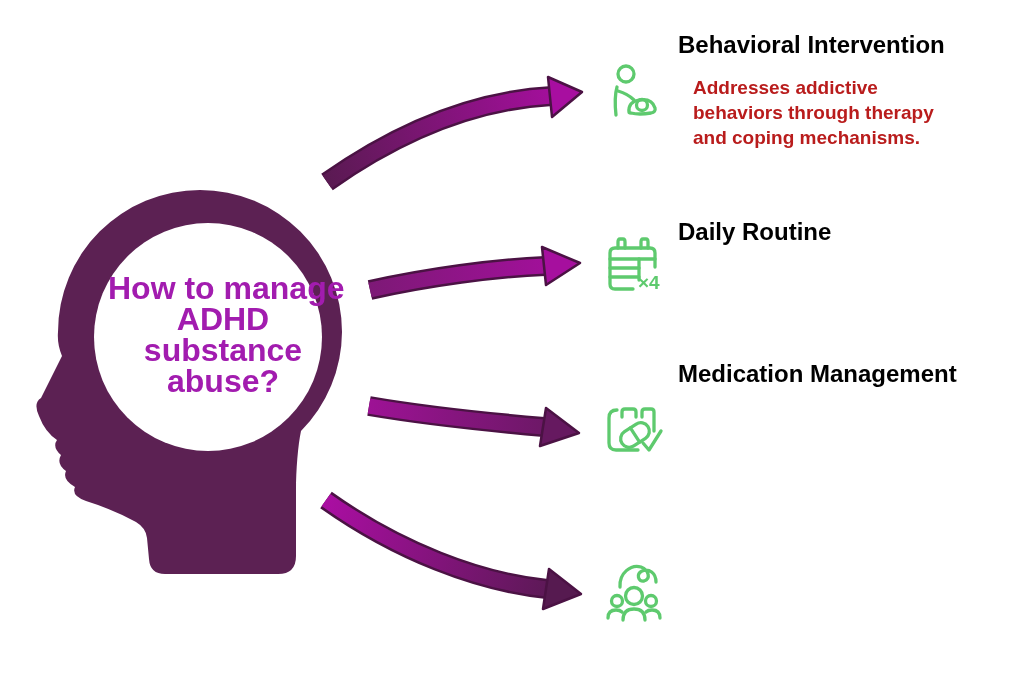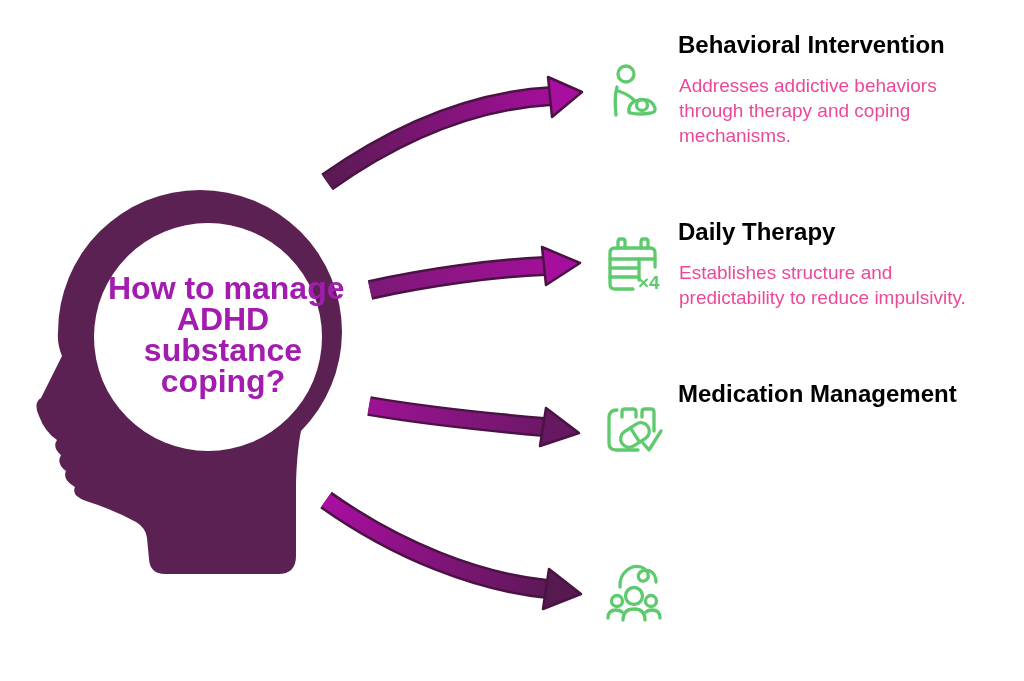--- a/index.html
+++ b/index.html
@@ -15,7 +15,7 @@
   .question div{white-space:nowrap;}
   .item{position:absolute;left:678px;width:302px;}
   .item h2{margin:0 0 13px 0;font-size:24px;line-height:30px;font-weight:700;color:#000000;}
-  .item p{margin:1px;font-size:19px;line-height:25px;color:#ec4899;}
+  .item p{margin:15px;font-size:19px;line-height:25px;color:#b91c1c;font-weight:bold;}
   .icon{position:absolute;}
   .icon svg{display:block;}
   .g-stroke{fill:none;stroke:#5eca6e;stroke-width:3.3;stroke-linecap:round;stroke-linejoin:round;}

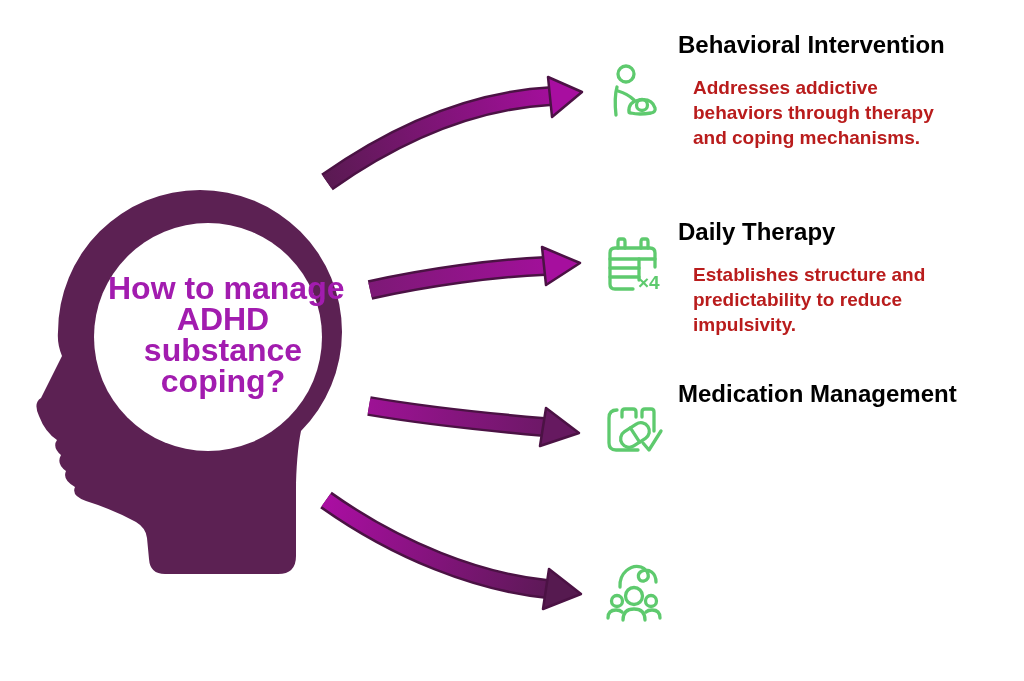--- a/index.html
+++ b/index.html
@@ -152,7 +152,7 @@
 </div>
 
 <div class="item" style="top:217px;">
-  <h2>Daily Therapy</h2>
+  <h2>Daily Routine</h2>
   <p>Establishes structure and predictability to reduce impulsivity.</p>
 </div>
 

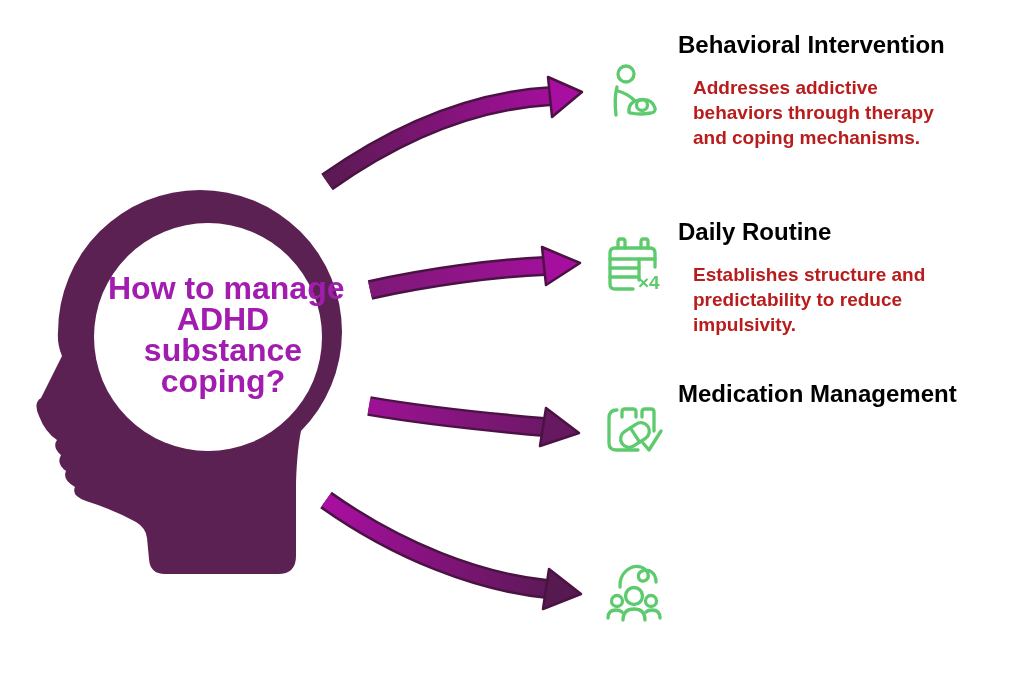--- a/index.html
+++ b/index.html
@@ -153,7 +153,6 @@
 
 <div class="item" style="top:217px;">
   <h2>Daily Routine</h2>
-  <p>Establishes structure and predictability to reduce impulsivity.</p>
 </div>
 
 <div class="item" style="top:379px;">

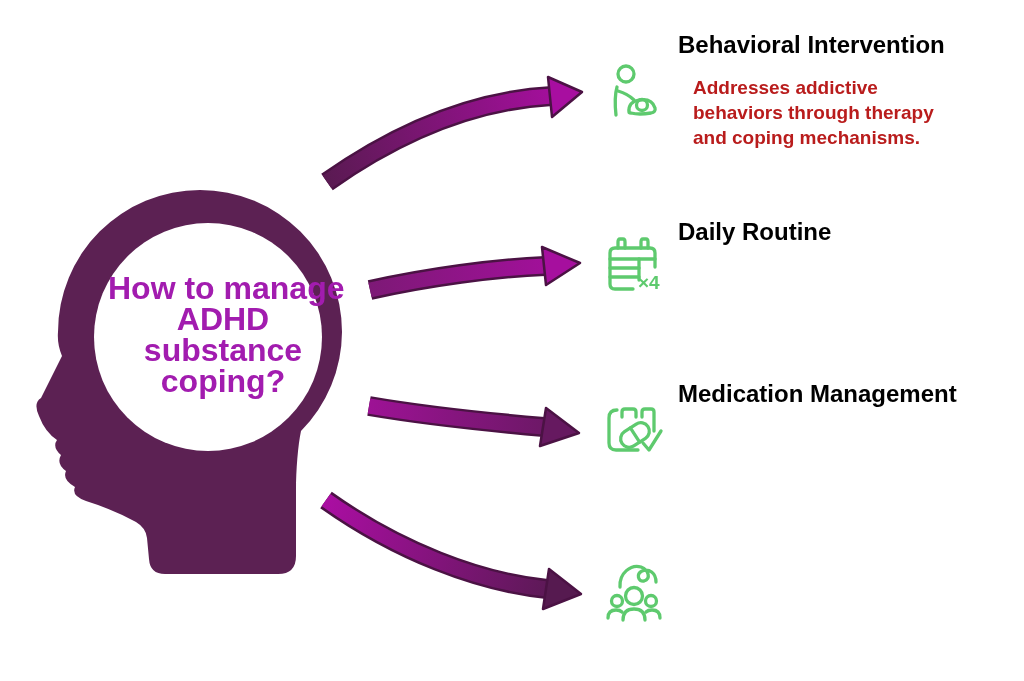--- a/index.html
+++ b/index.html
@@ -87,7 +87,7 @@
   <div>How to manage</div>
   <div>ADHD</div>
   <div>substance</div>
-  <div>coping?</div>
+  <div>abuse?</div>
 </div>
 
 <div class="icon" style="left:597px;top:60px;">

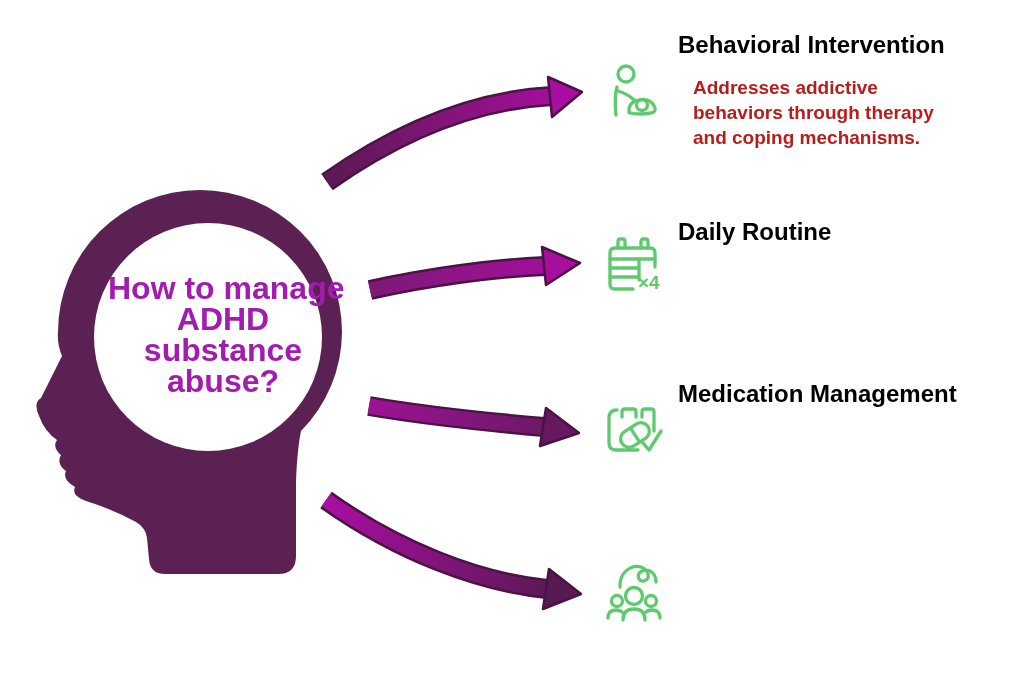--- a/index.html
+++ b/index.html
@@ -155,7 +155,7 @@
   <h2>Daily Routine</h2>
 </div>
 
-<div class="item" style="top:379px;">
+<div class="item" style="top:359px;">
   <h2>Medication Management</h2>
 </div>
 

